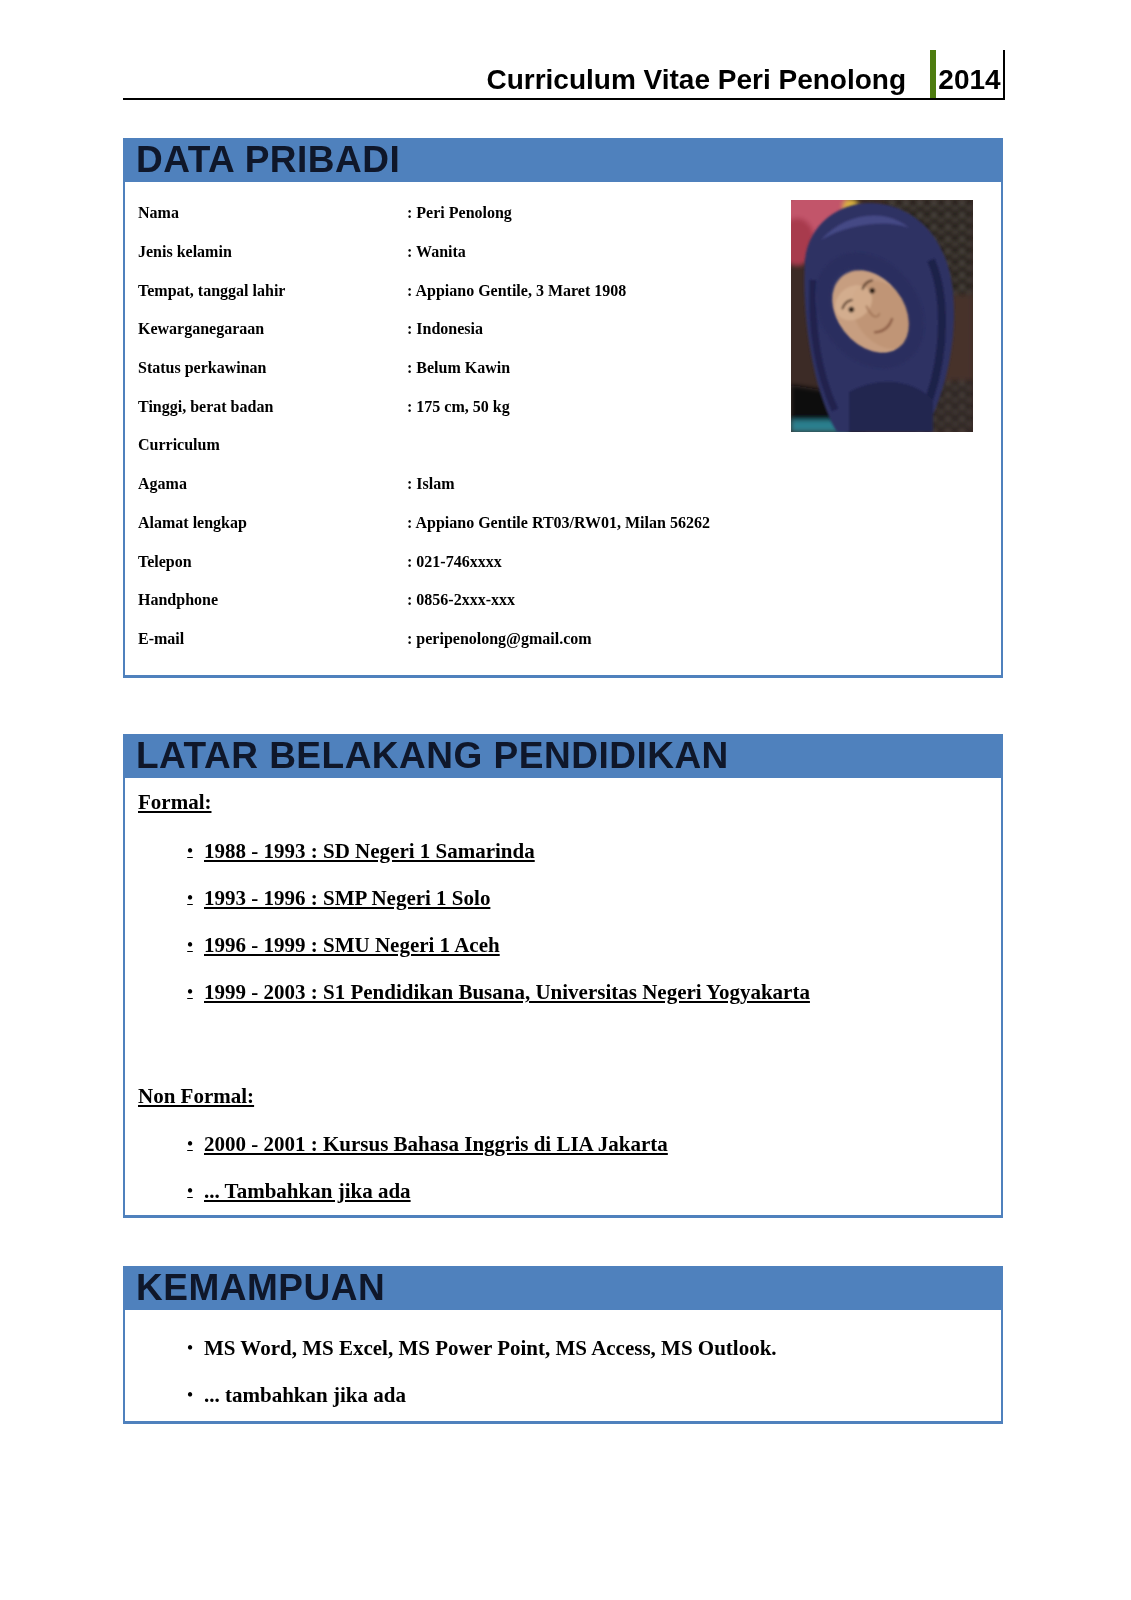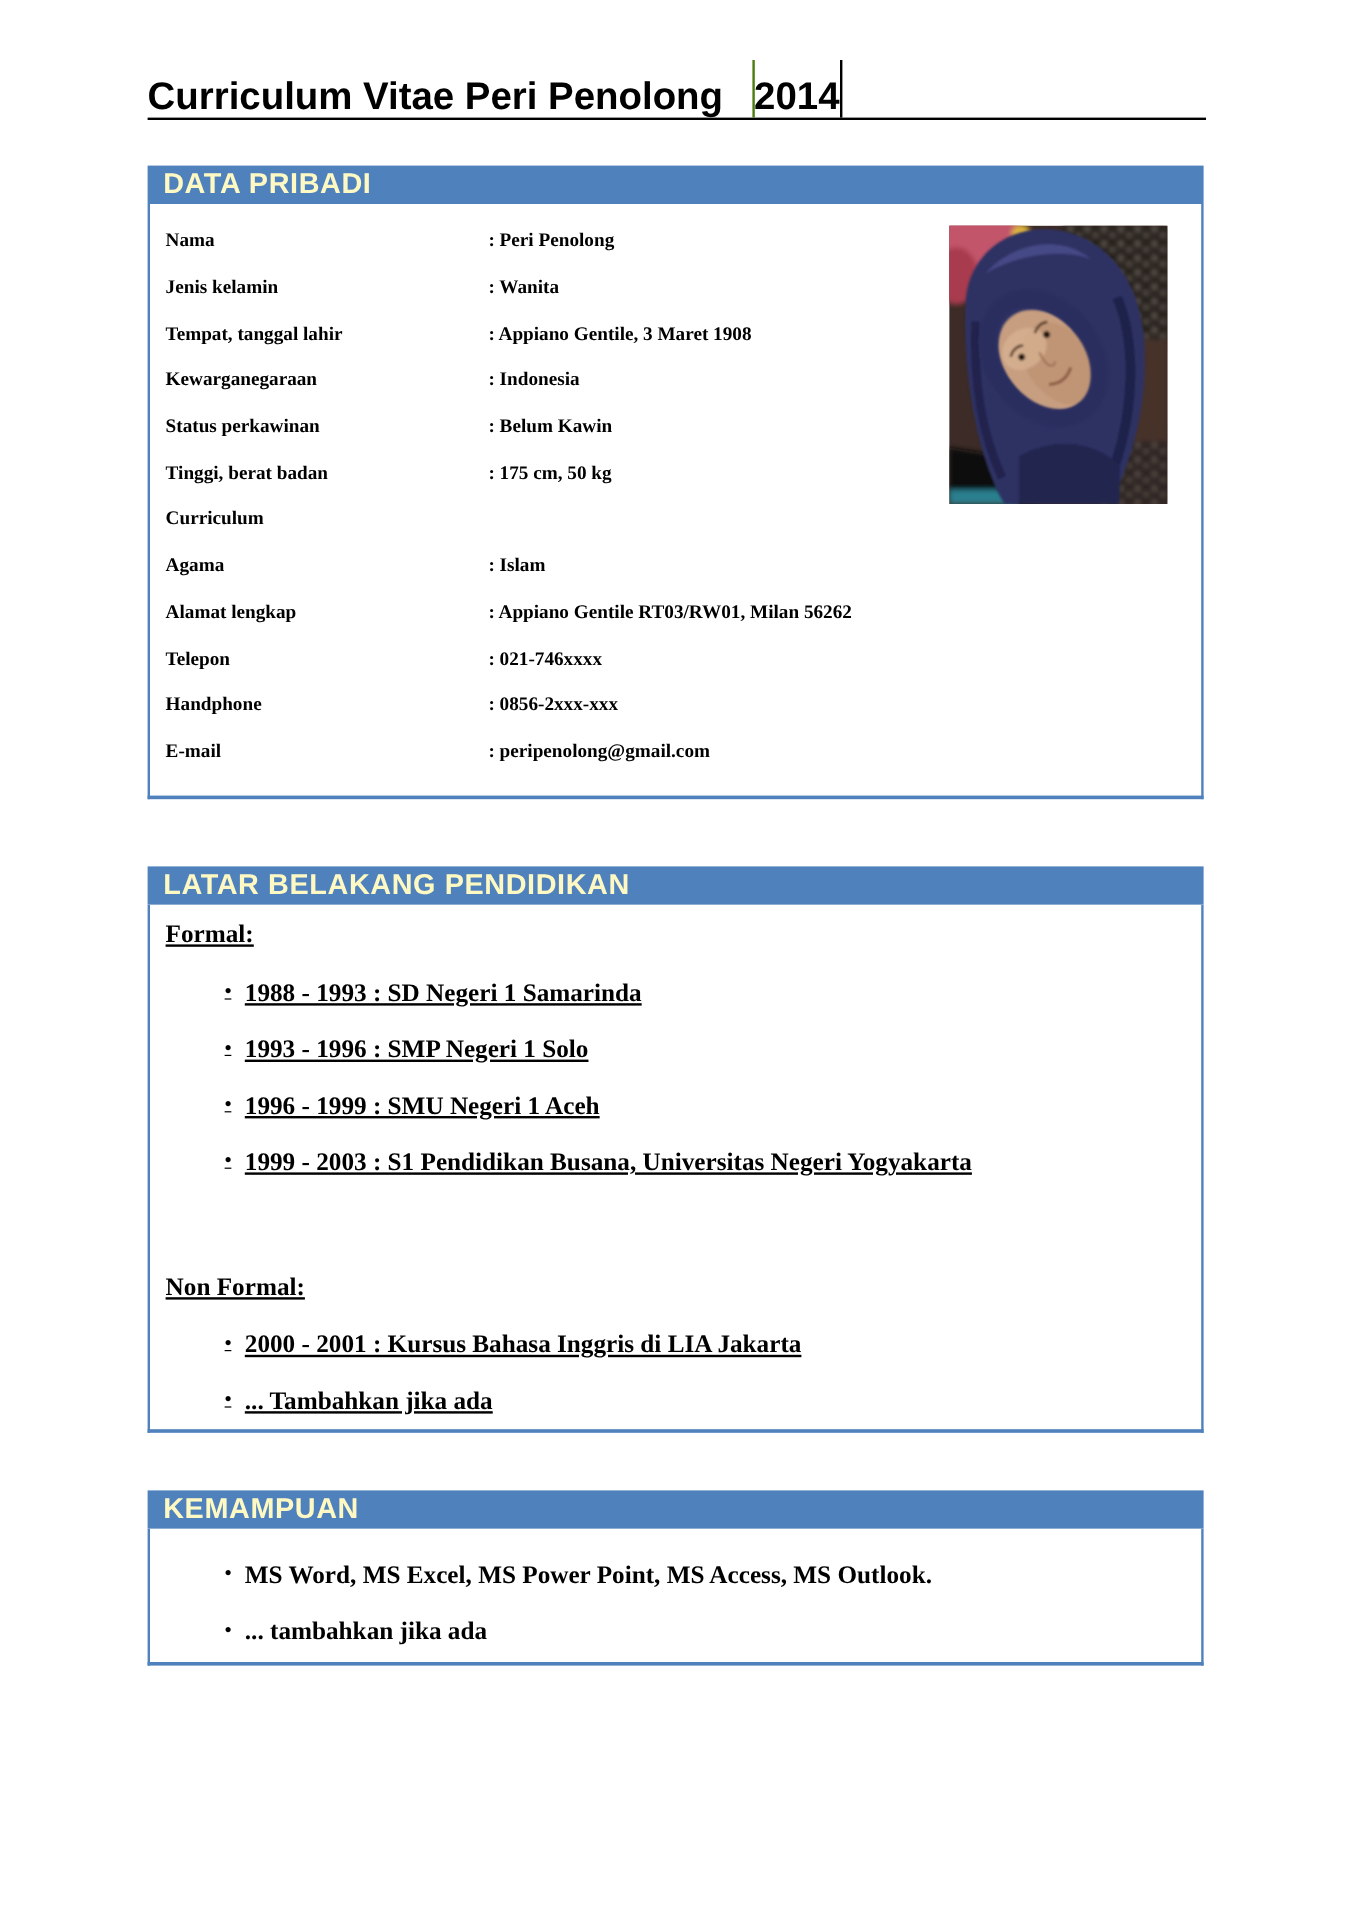--- a/index.html
+++ b/index.html
@@ -19,11 +19,11 @@
   
   .doc-header { width: 882px; }
   .doc-header-row {
-    display: flex; justify-content: flex-start; align-items: flex-end;
+    display: flex; justify-content: flex-end; align-items: flex-end;
     height: 48px;
     border-bottom: 2px solid #000;
     font-family: "Liberation Sans", sans-serif;
-    font-weight: bold; font-size: 32px;
+    font-weight: bold; font-size: 28px;
   }
   .doc-title { padding: 0 24px 3px 0; line-height: 30px; }
   .doc-year {

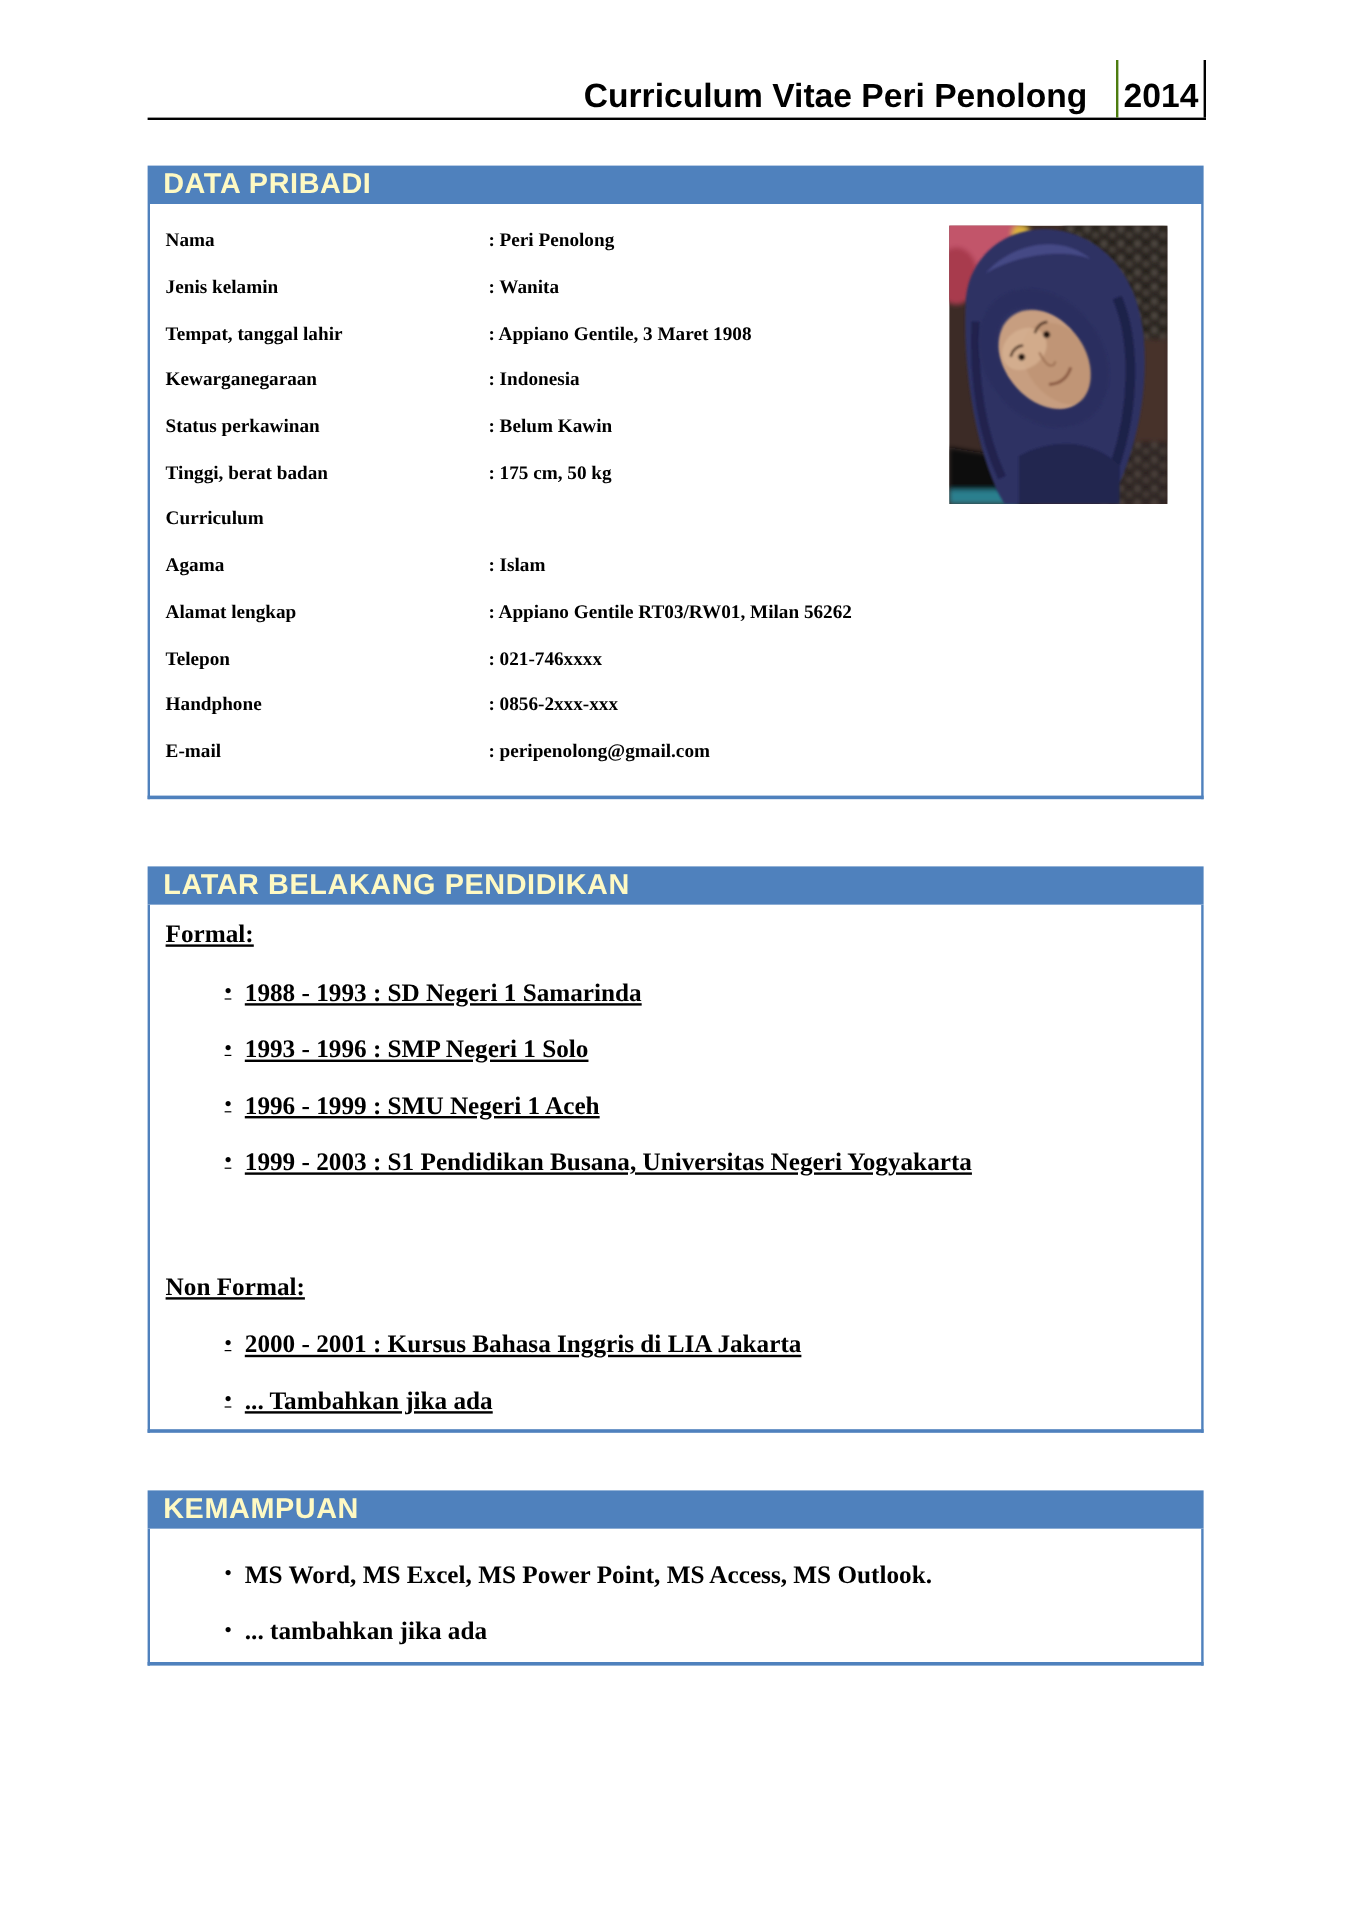--- a/index.html
+++ b/index.html
@@ -27,7 +27,7 @@
   }
   .doc-title { padding: 0 24px 3px 0; line-height: 30px; }
   .doc-year {
-    border-left: 2px solid #4d7c0f; border-right: 2px solid #000;
+    border-left: 6px solid #4d7c0f; border-right: 2px solid #000;
     height: 48px; width: 75px;
     display: flex; align-items: flex-end; justify-content: center;
     padding-bottom: 3px; line-height: 30px;

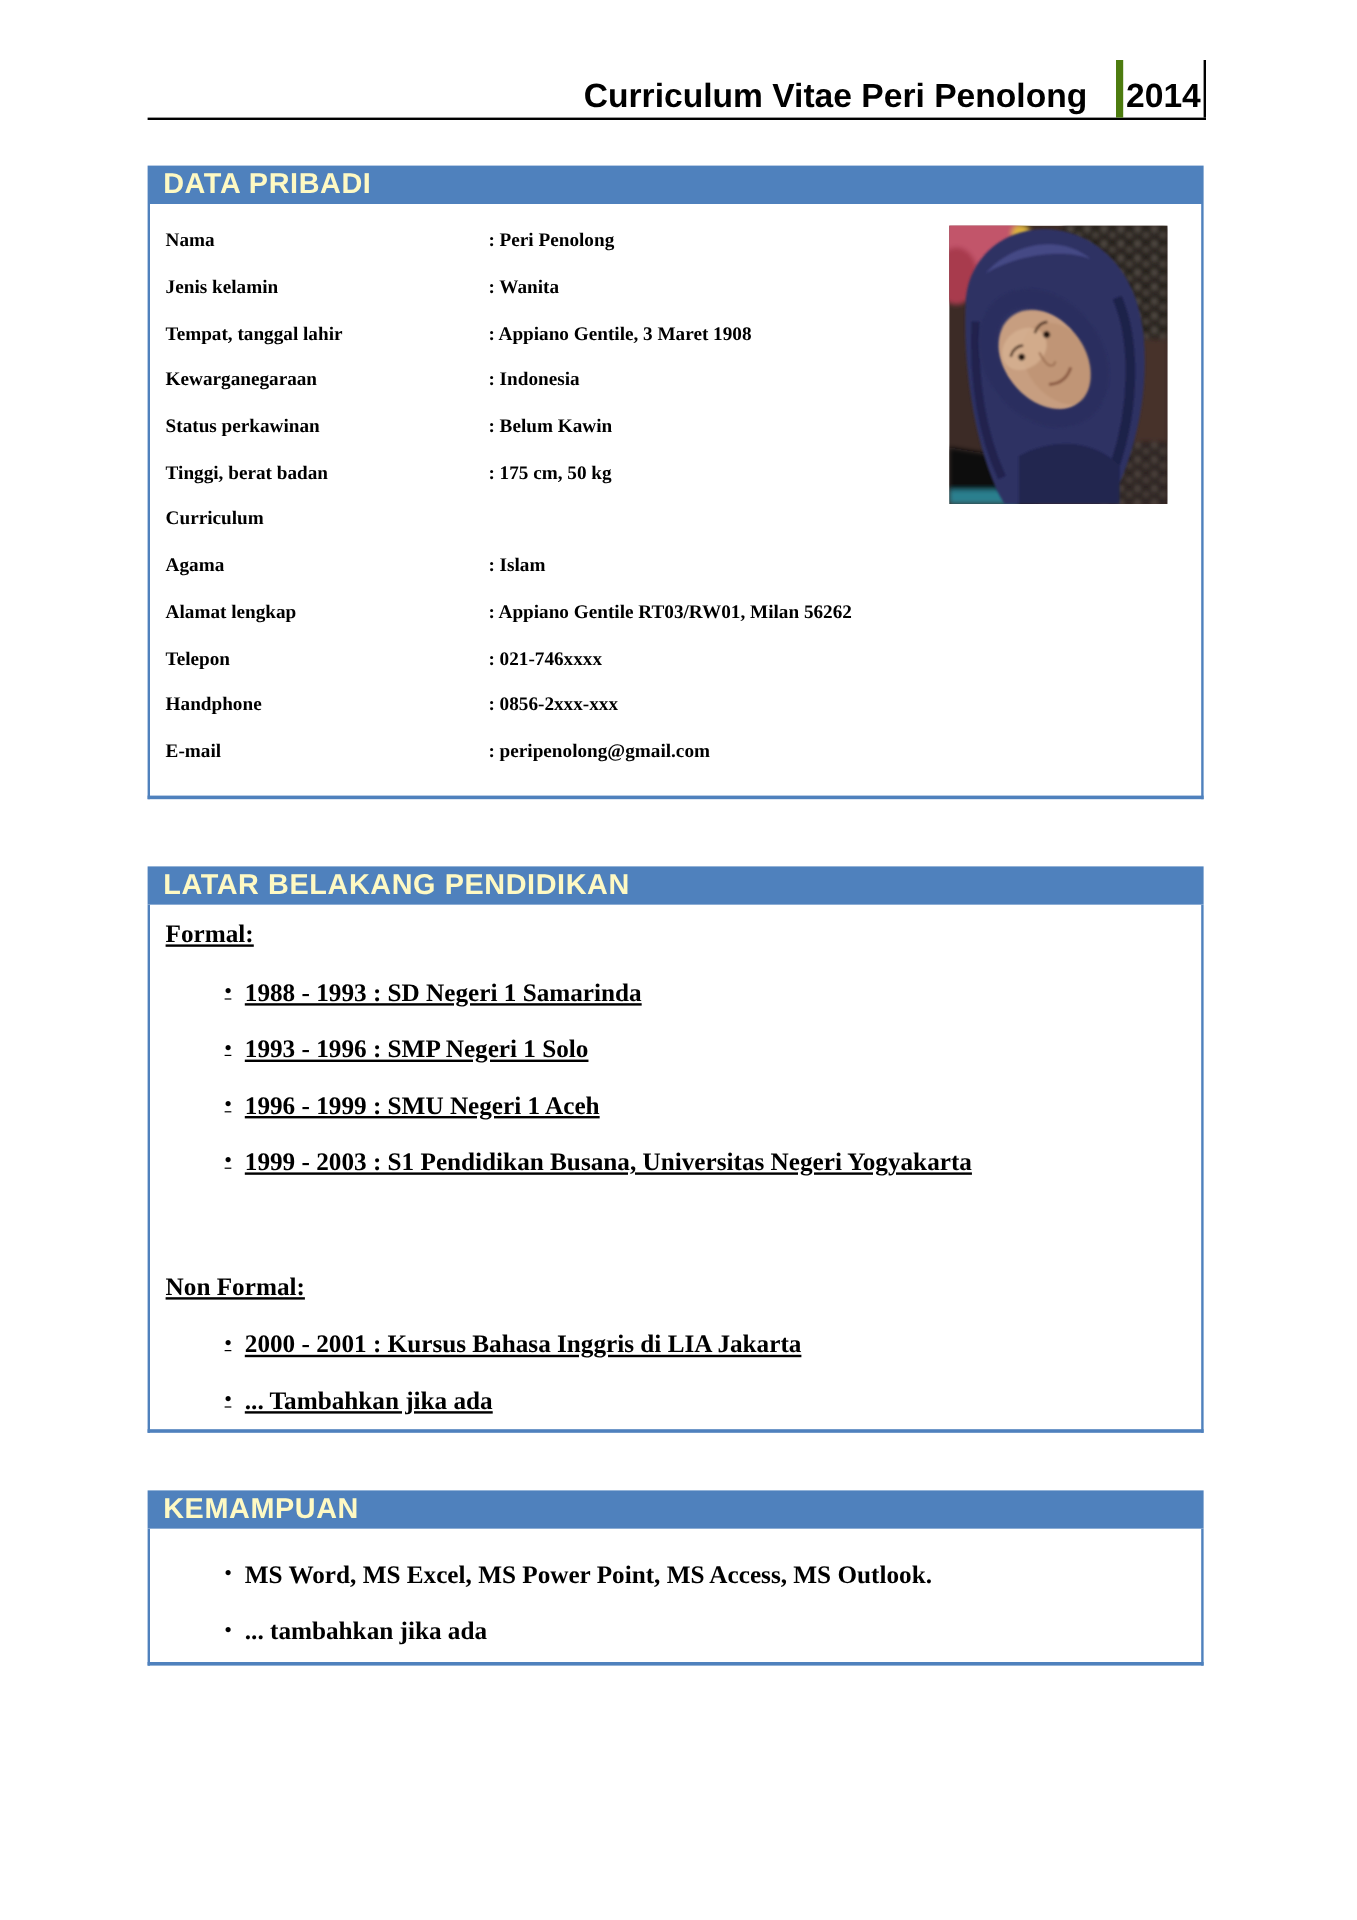--- a/index.html
+++ b/index.html
@@ -35,10 +35,10 @@
 
   
   .section-bar {
-    width: 880px; height: 32px;
+    width: 880px; height: 44px;
     background: #4f81bd;
     font-family: "Liberation Sans", sans-serif;
-    font-weight: bold; font-size: 24px; color: #fef9c3;
+    font-weight: bold; font-size: 37px; color: #0f172a;
     display: flex; align-items: center;
     padding-left: 13px;
     letter-spacing: 0.5px;

